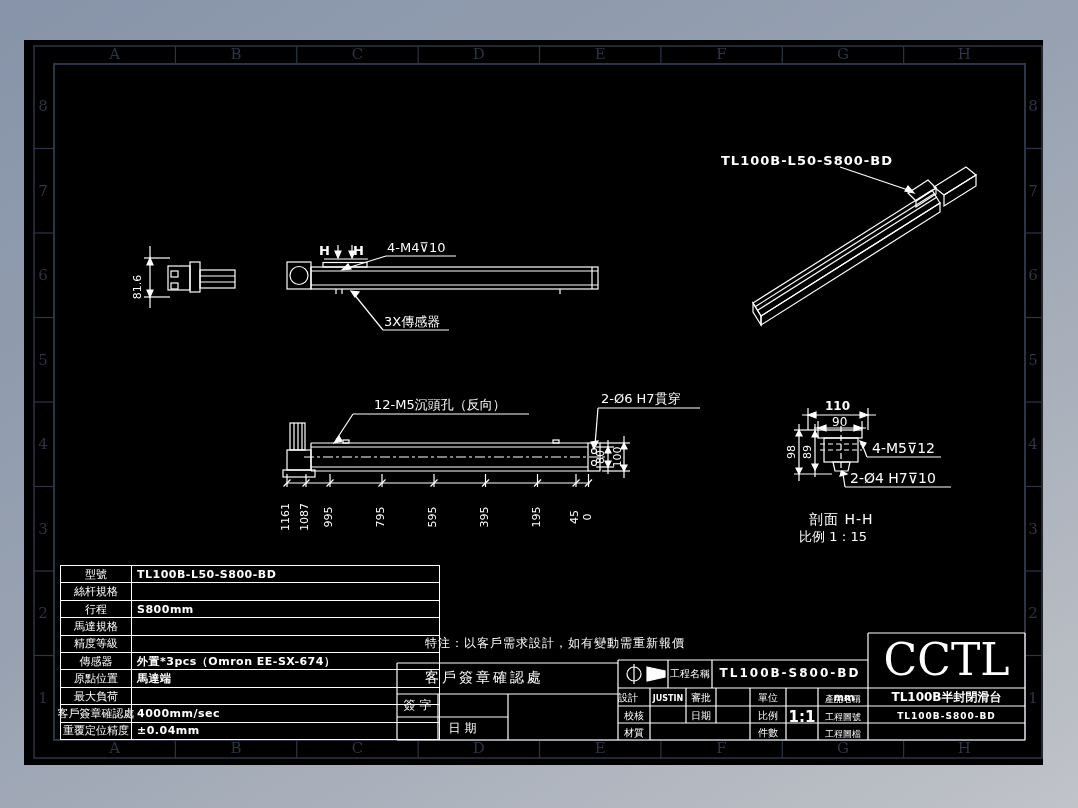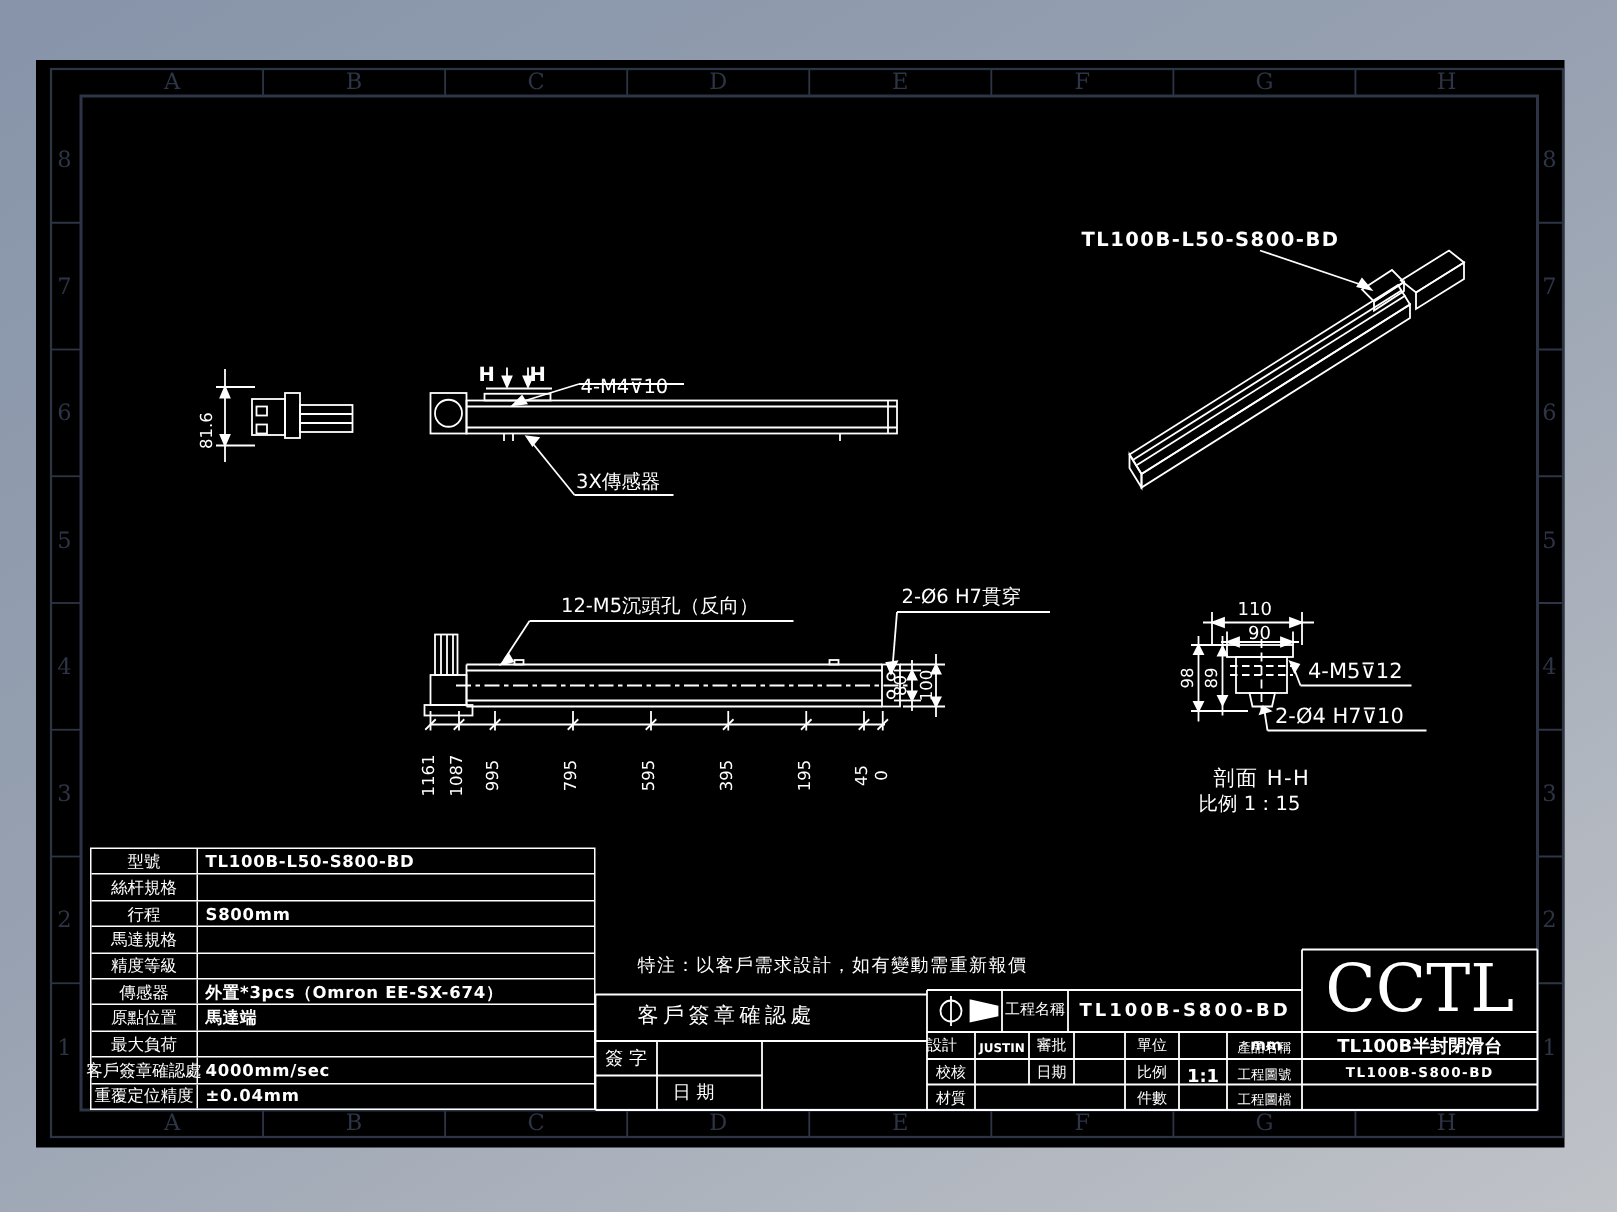--- a/index.html
+++ b/index.html
@@ -268,7 +268,7 @@
     <div class="t rot" style="left:94px;top:240px;">81.6</div>
     <div class="t b" style="left:295px;top:204px;">H</div>
     <div class="t b" style="left:329px;top:204px;">H</div>
-    <div class="t" style="left:363px;top:212px;">4-M4⊽10</div>
+    <div class="t" style="left:363px;top:201px;">4-M4⊽10</div>
     <div class="t" style="left:360px;top:275px;">3X傳感器</div>
     <div class="t b" style="left:697px;top:114px;letter-spacing:1px;">TL100B-L50-S800-BD</div>
 

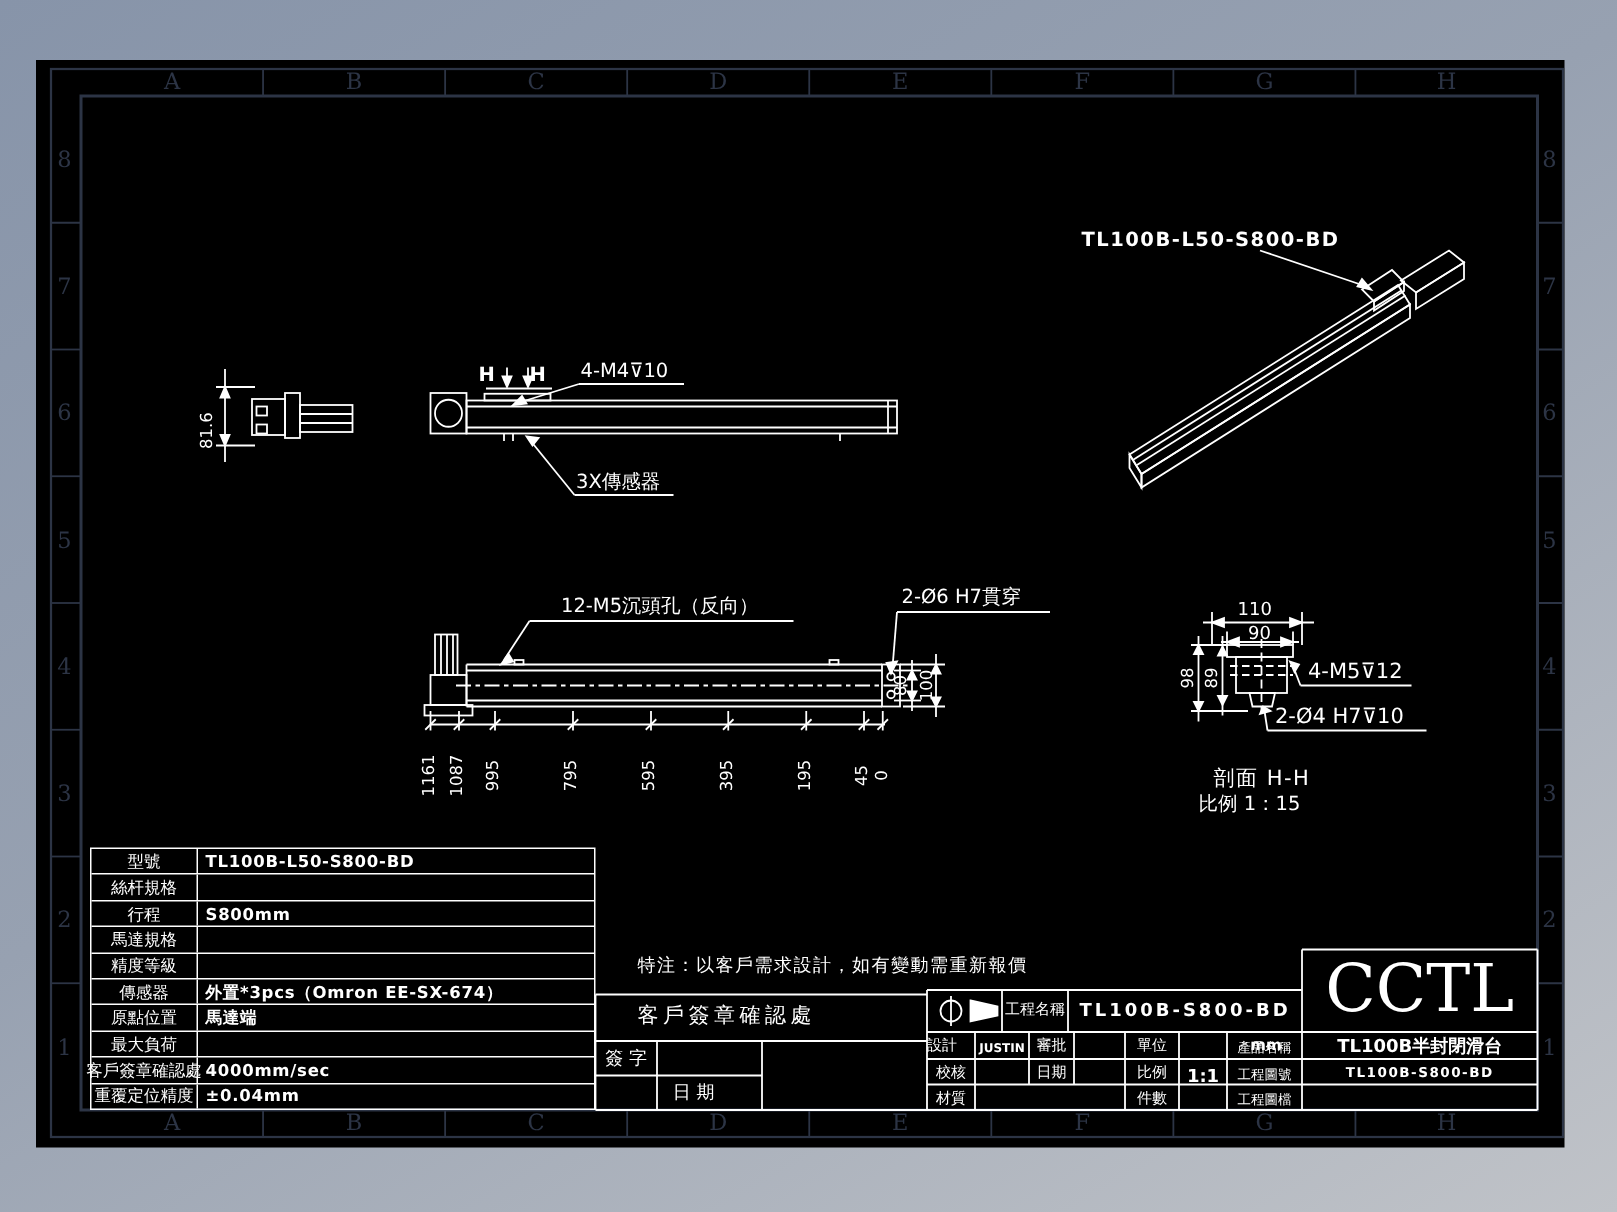--- a/index.html
+++ b/index.html
@@ -288,7 +288,7 @@
         <div class="t rot" style="left: 543.5px; top: 470px;">0</div>
       </div>
 
-    <div class="t" style="left:801px;top:359px;font-size:12px;">110</div>
+    <div class="t" style="left:801px;top:359px;font-size:12px;font-weight:bold;">110</div>
     <div class="t" style="left:808px;top:375px;font-size:12px;">90</div>
     <div class="t rot" style="left:748px;top:405px;">98</div>
     <div class="t rot" style="left:764px;top:405px;">89</div>

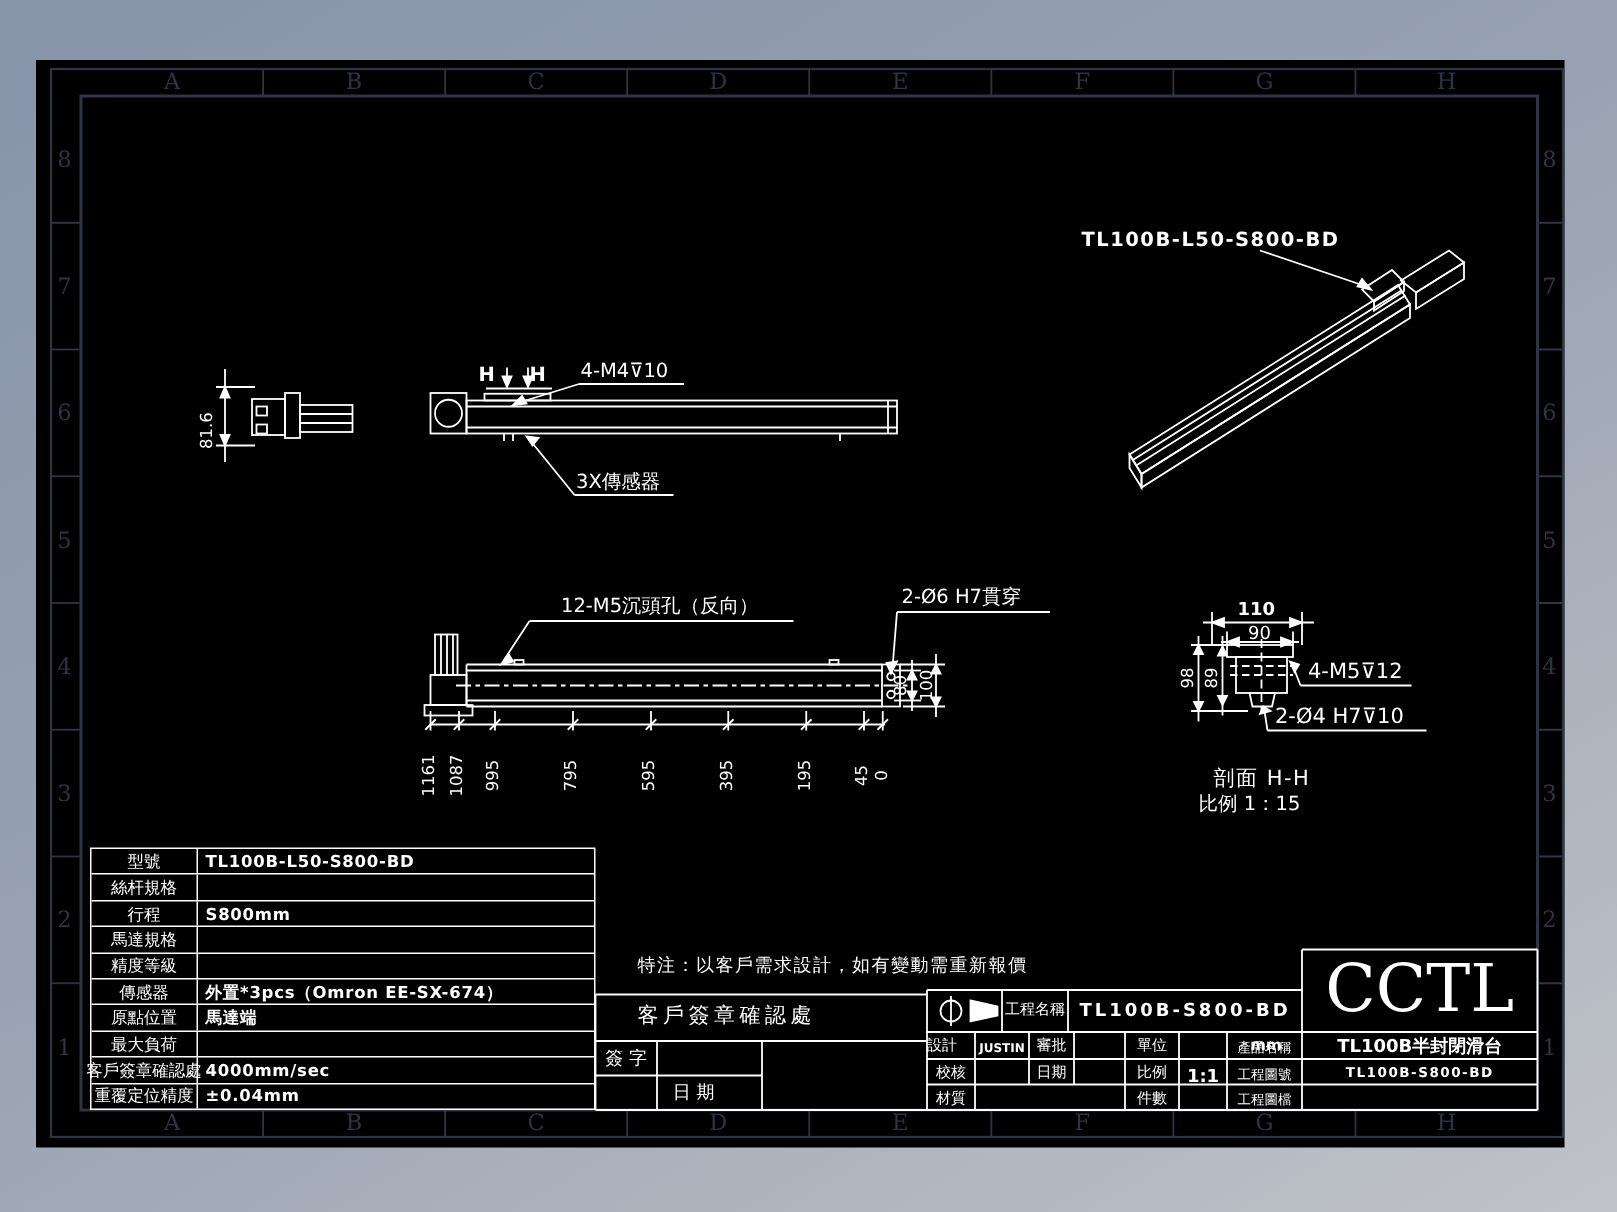--- a/index.html
+++ b/index.html
@@ -15,7 +15,7 @@
   .ctr{text-align:center;}
   .b{font-weight:bold;}
   
-  #spec{position:absolute;left:36px;top:525px;width:337px;height:175px;
+  #spec{position:absolute;left:36px;top:525px;width:380px;height:175px;
         border:1px solid #fff;display:flex;flex-direction:column;box-sizing:border-box;}
   .spec-row{flex:1;display:flex;min-height:0;}
   .spec-row:not(:last-child){border-bottom:1px solid #fff;}

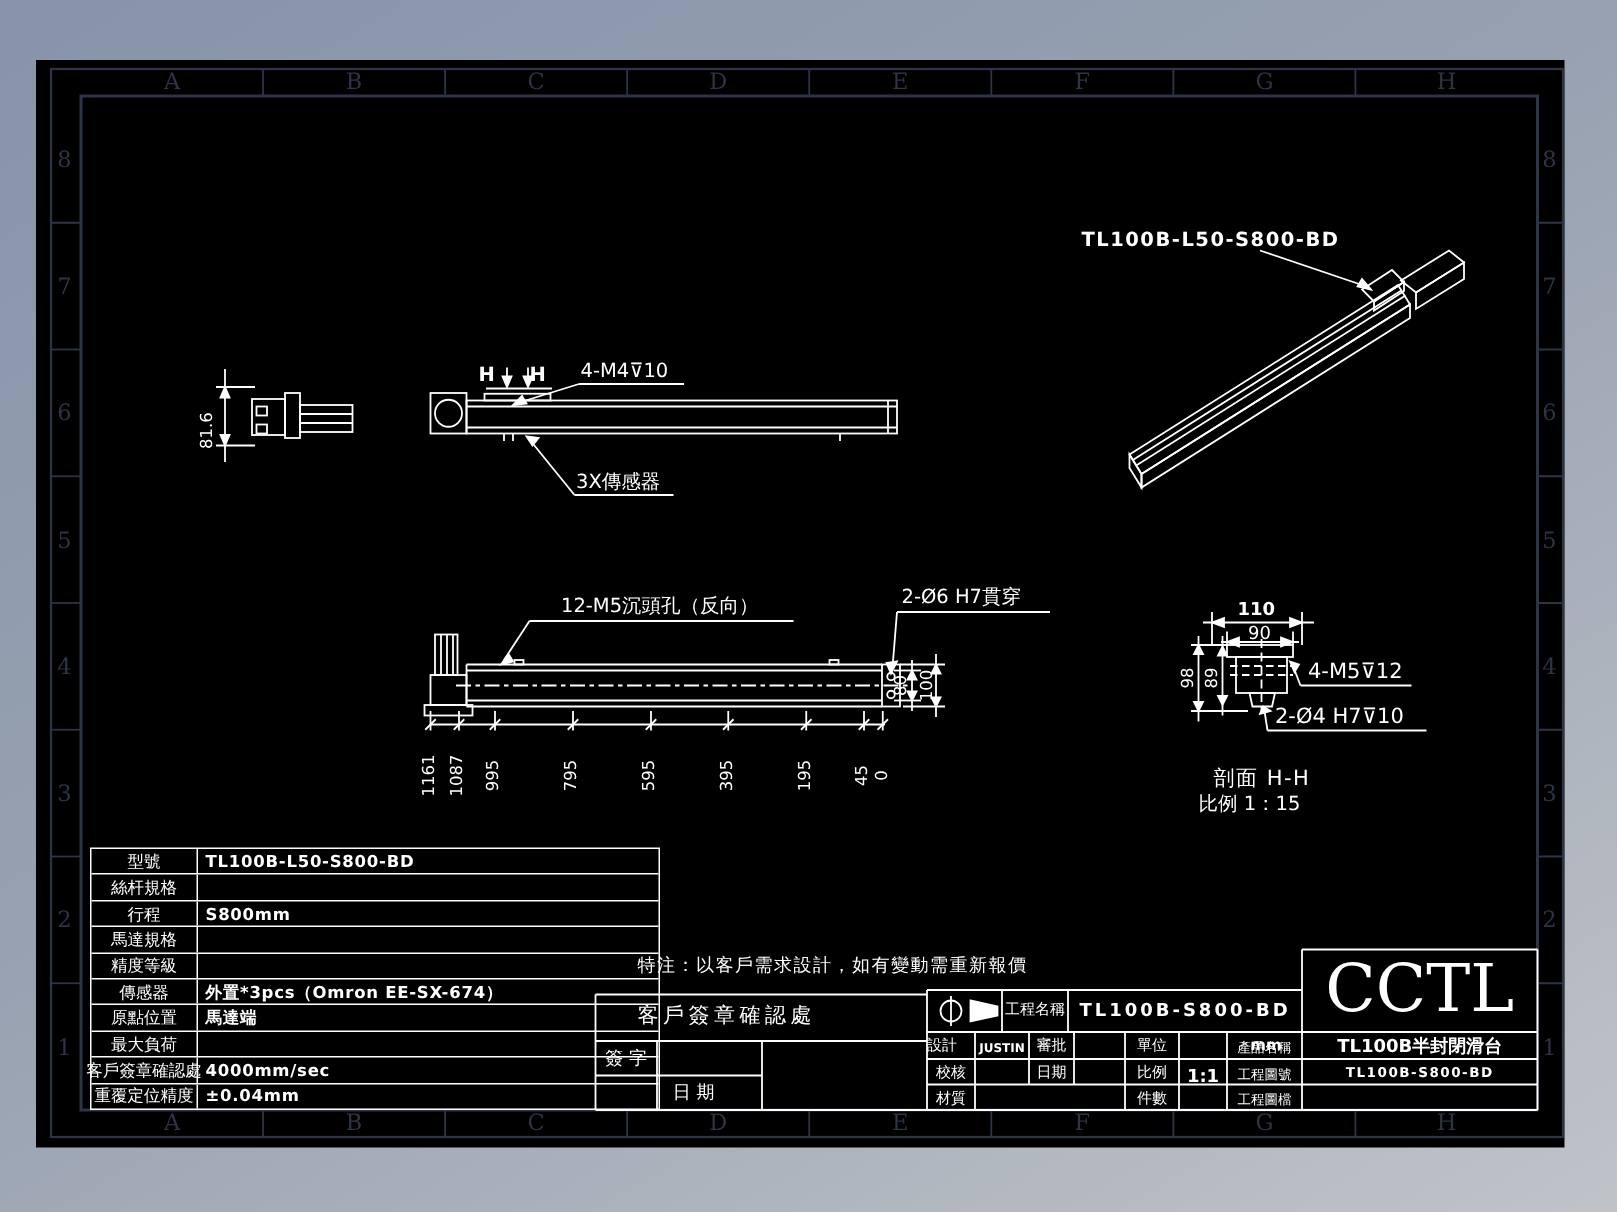--- a/index.html
+++ b/index.html
@@ -359,7 +359,7 @@
     <div class="t ctr" style="left:594px;top:669px;width:32px;font-size:10px;">校核</div>
     <div class="t ctr" style="left:662px;top:669px;width:30px;font-size:10px;">日期</div>
     <div class="t ctr" style="left:726px;top:669px;width:36px;font-size:10px;">比例</div>
-    <div class="t ctr b" style="left:762px;top:670px;width:32px;font-size:12px;">1:1</div>
+    <div class="t ctr b" style="left:762px;top:670px;width:32px;font-size:15px;">1:1</div>
     <div class="t ctr" style="left:794px;top:670px;width:50px;font-size:9px;">工程圖號</div>
 
     <div class="t ctr" style="left:594px;top:686px;width:32px;font-size:10px;">材質</div>

